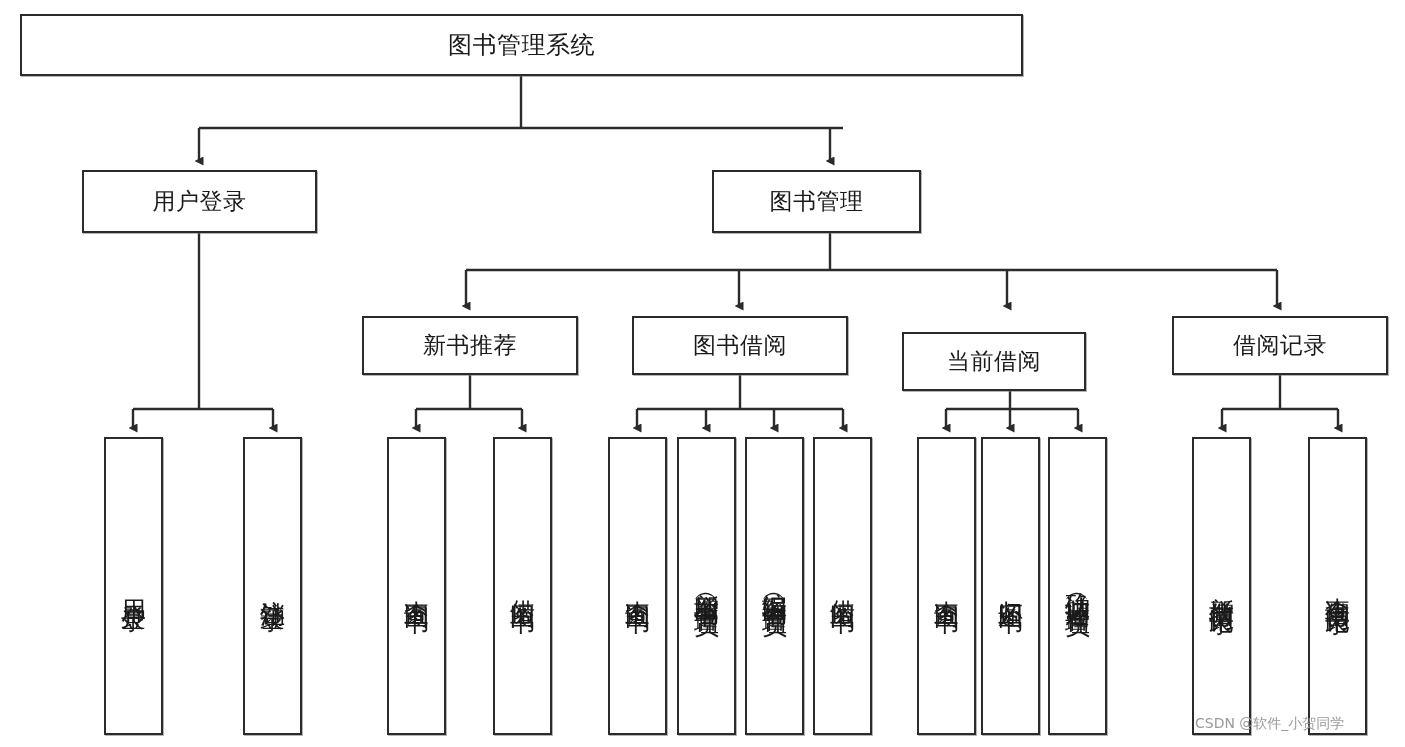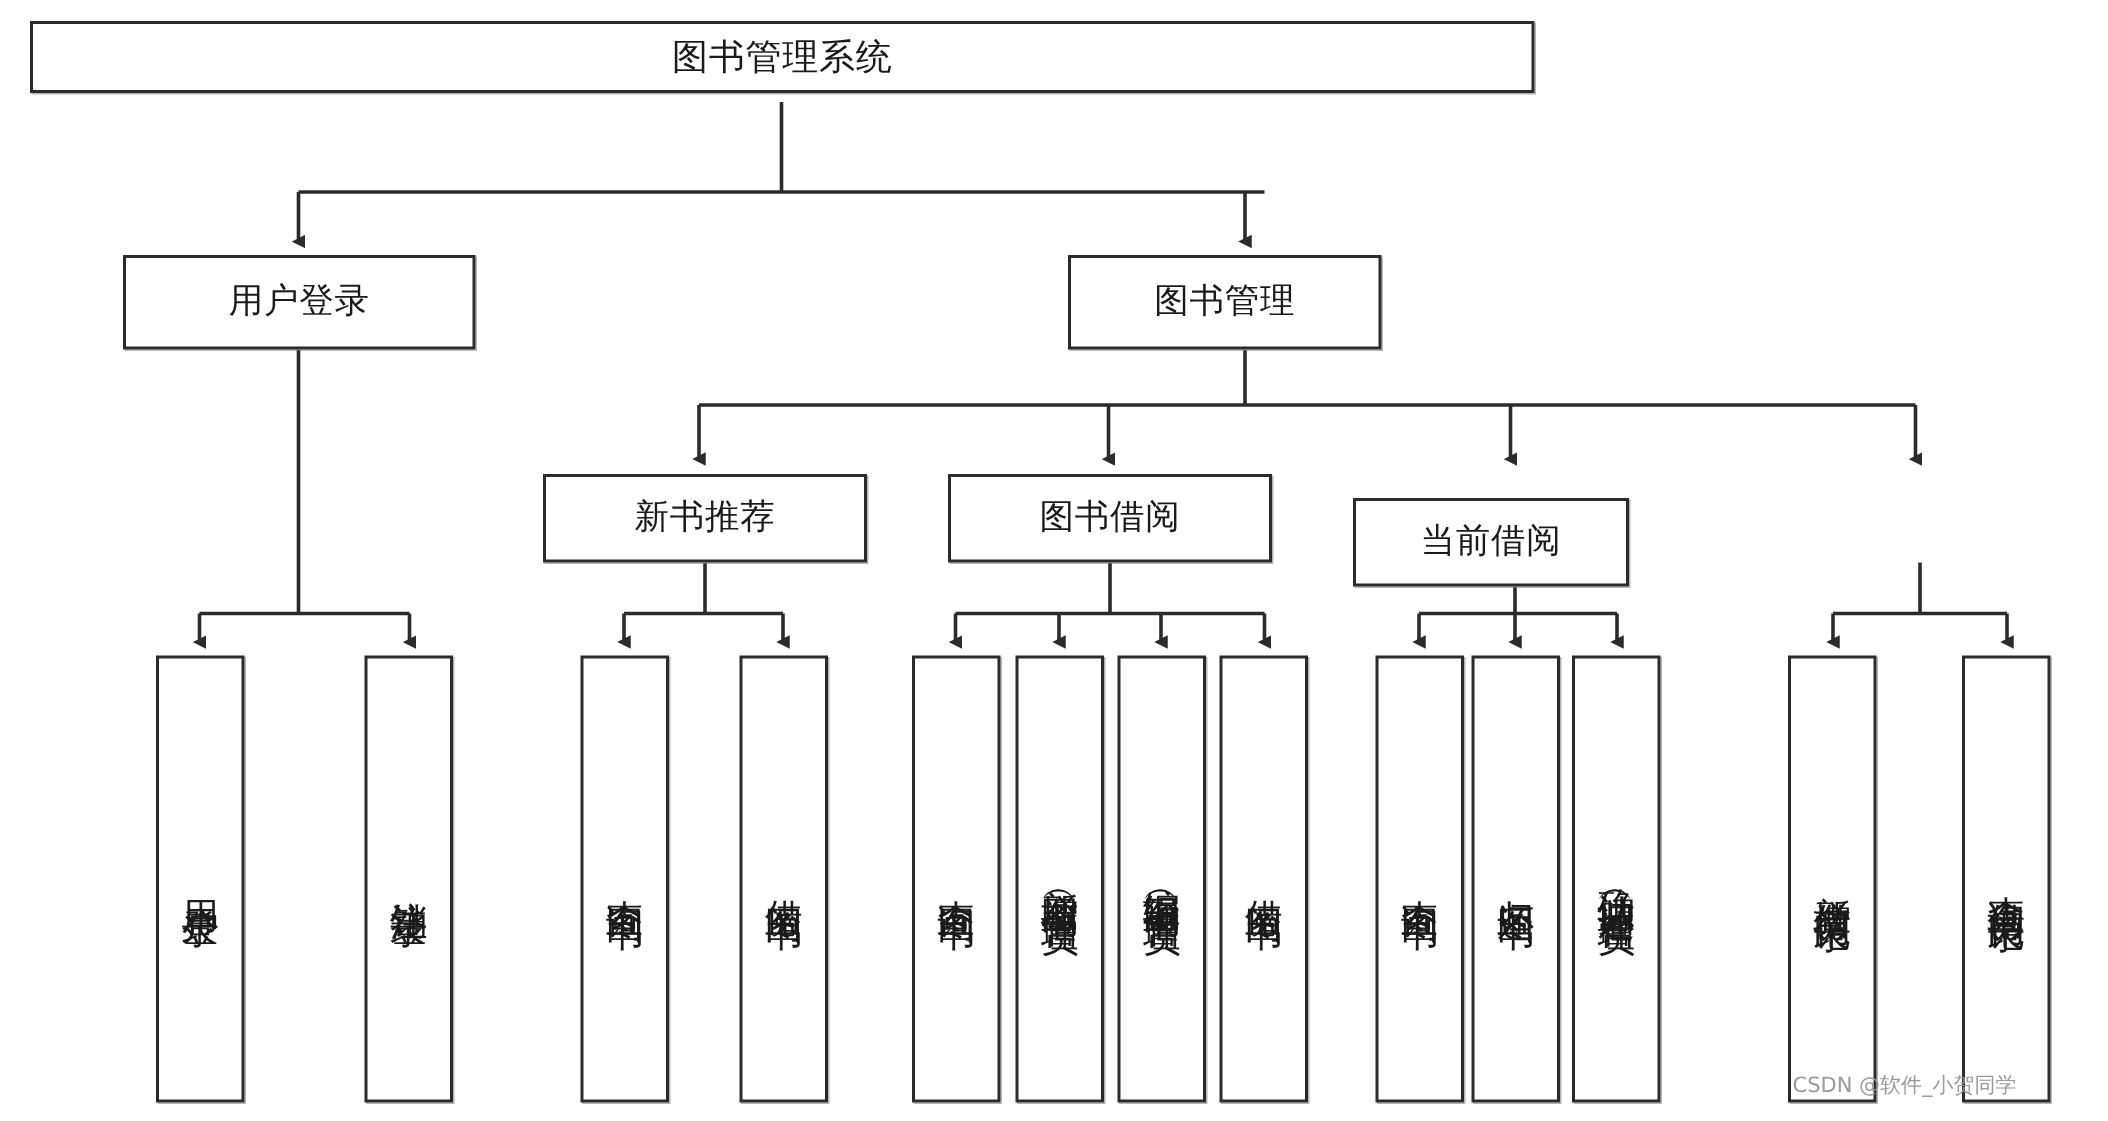--- a/index.html
+++ b/index.html
@@ -126,7 +126,7 @@
     </g>
   </svg>
 
-  <div class="node horiz root" style="left:20px; top:14px; width:1003px; height:48px;">
+  <div class="node horiz root" style="left:20px; top:14px; width:1003px; height:62px;">
     <span class="node-label">图书管理系统</span>
   </div>
 

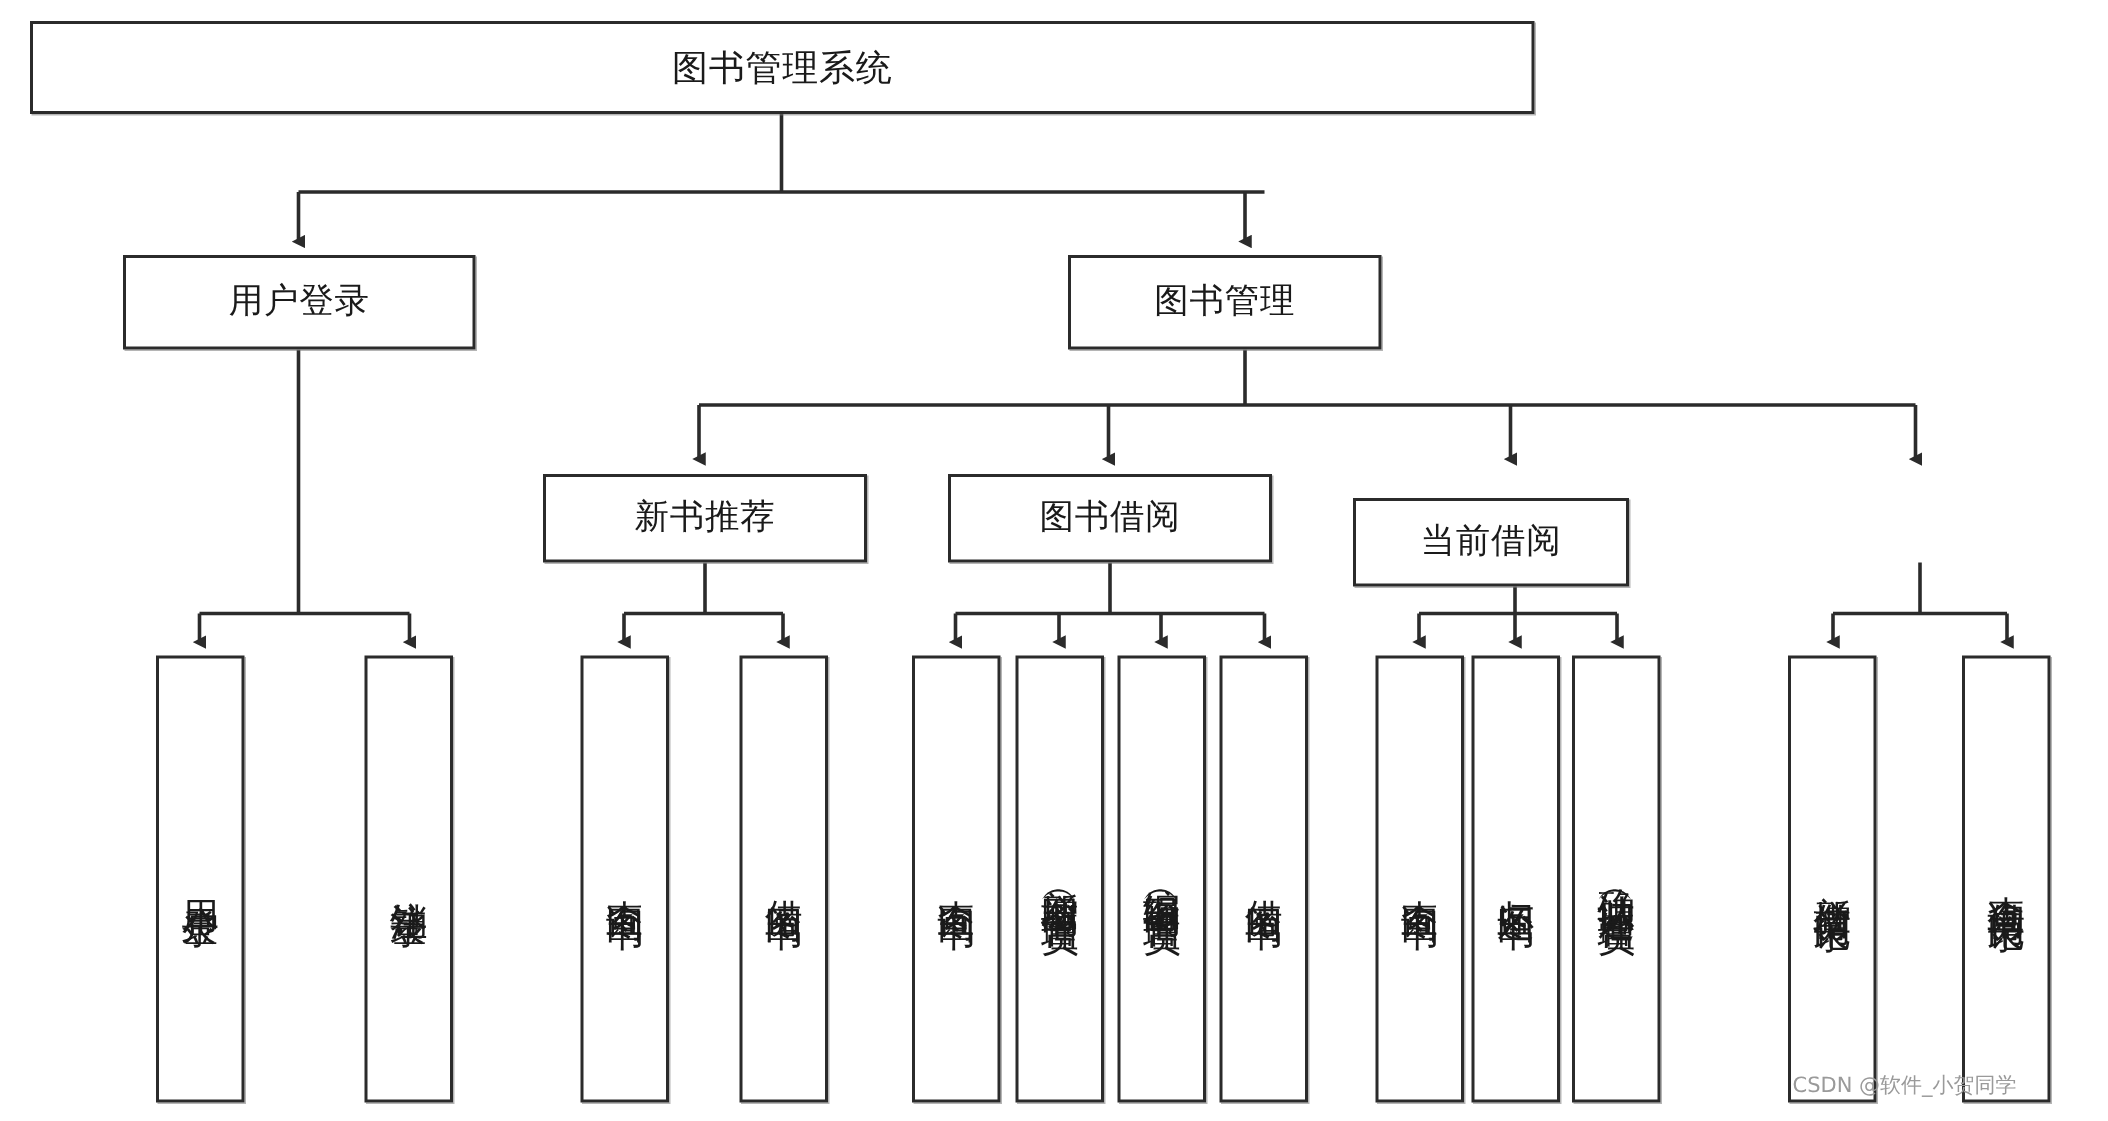--- a/index.html
+++ b/index.html
@@ -146,6 +146,9 @@
   <div class="node horiz" style="left:902px; top:316px; width:184px; height:59px;margin-top:16px;">
     <span class="node-label">当前借阅</span>
   </div>
+  <div class="node horiz" style="left:1172px; top:316px; width:216px; height:59px;">
+    <span class="node-label">借阅记录</span>
+  </div>
 
   <div class="node vert" style="left:104px; top:437px; width:59px; height:298px;">
     <span class="node-label">用户登录</span>

